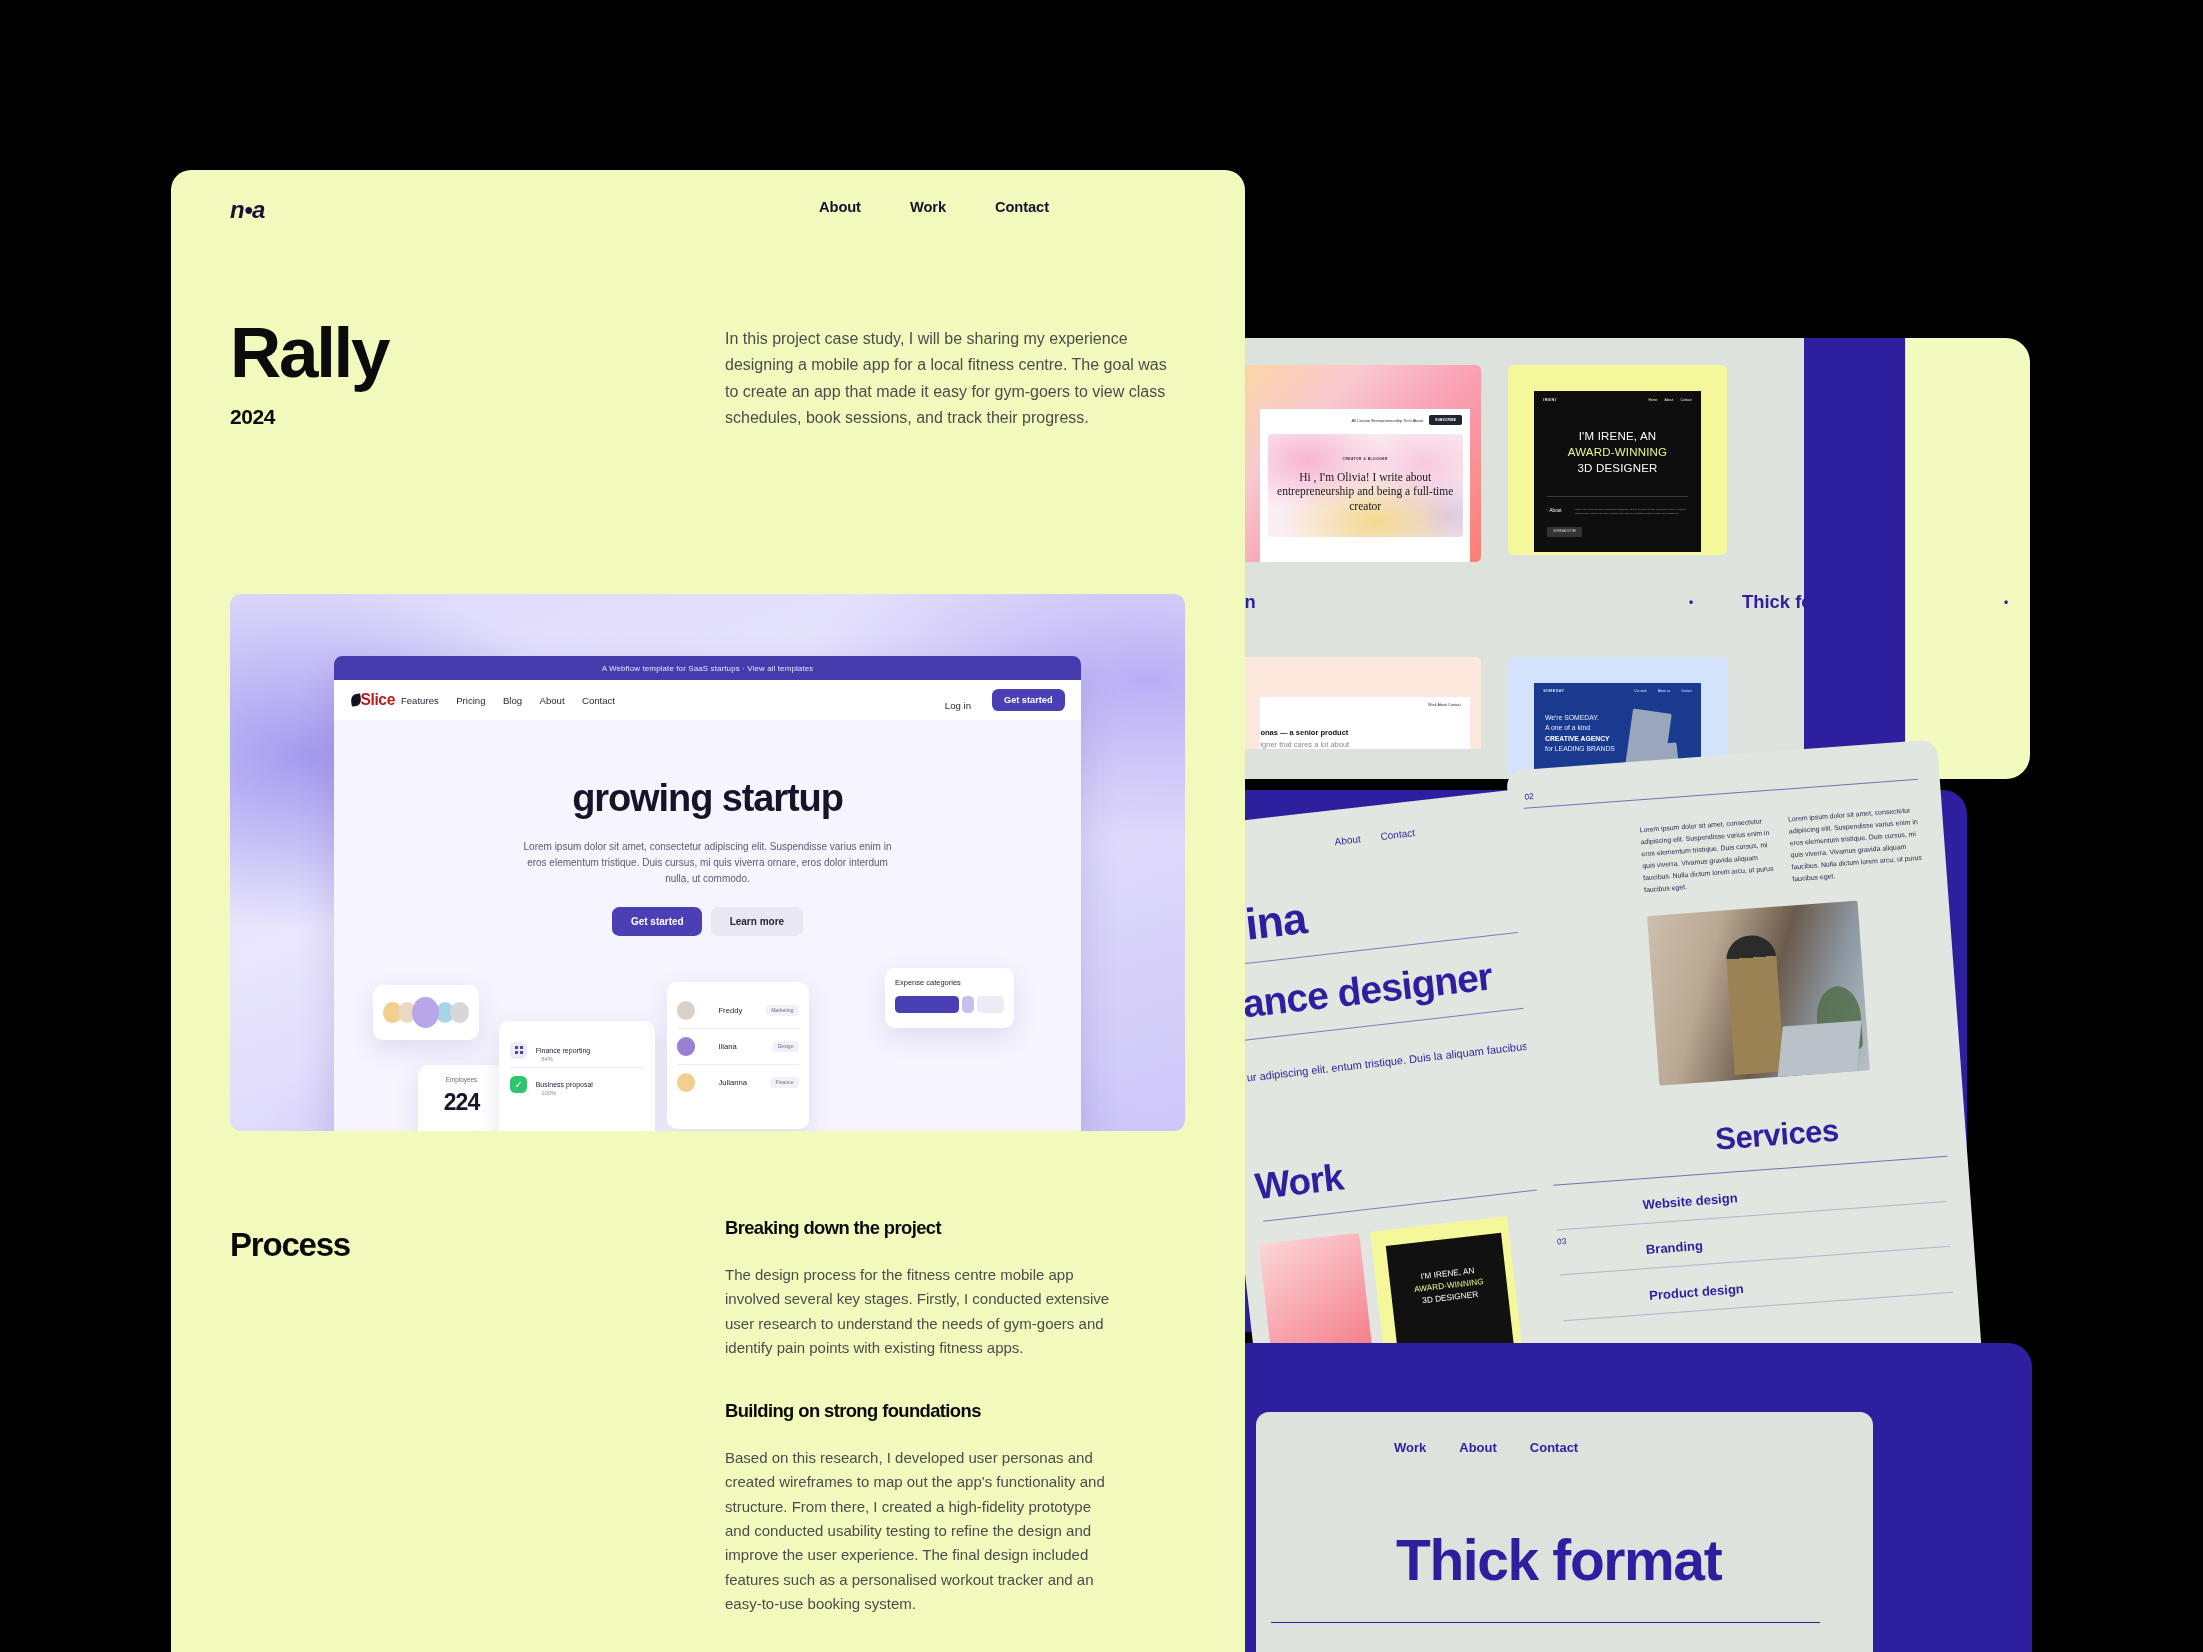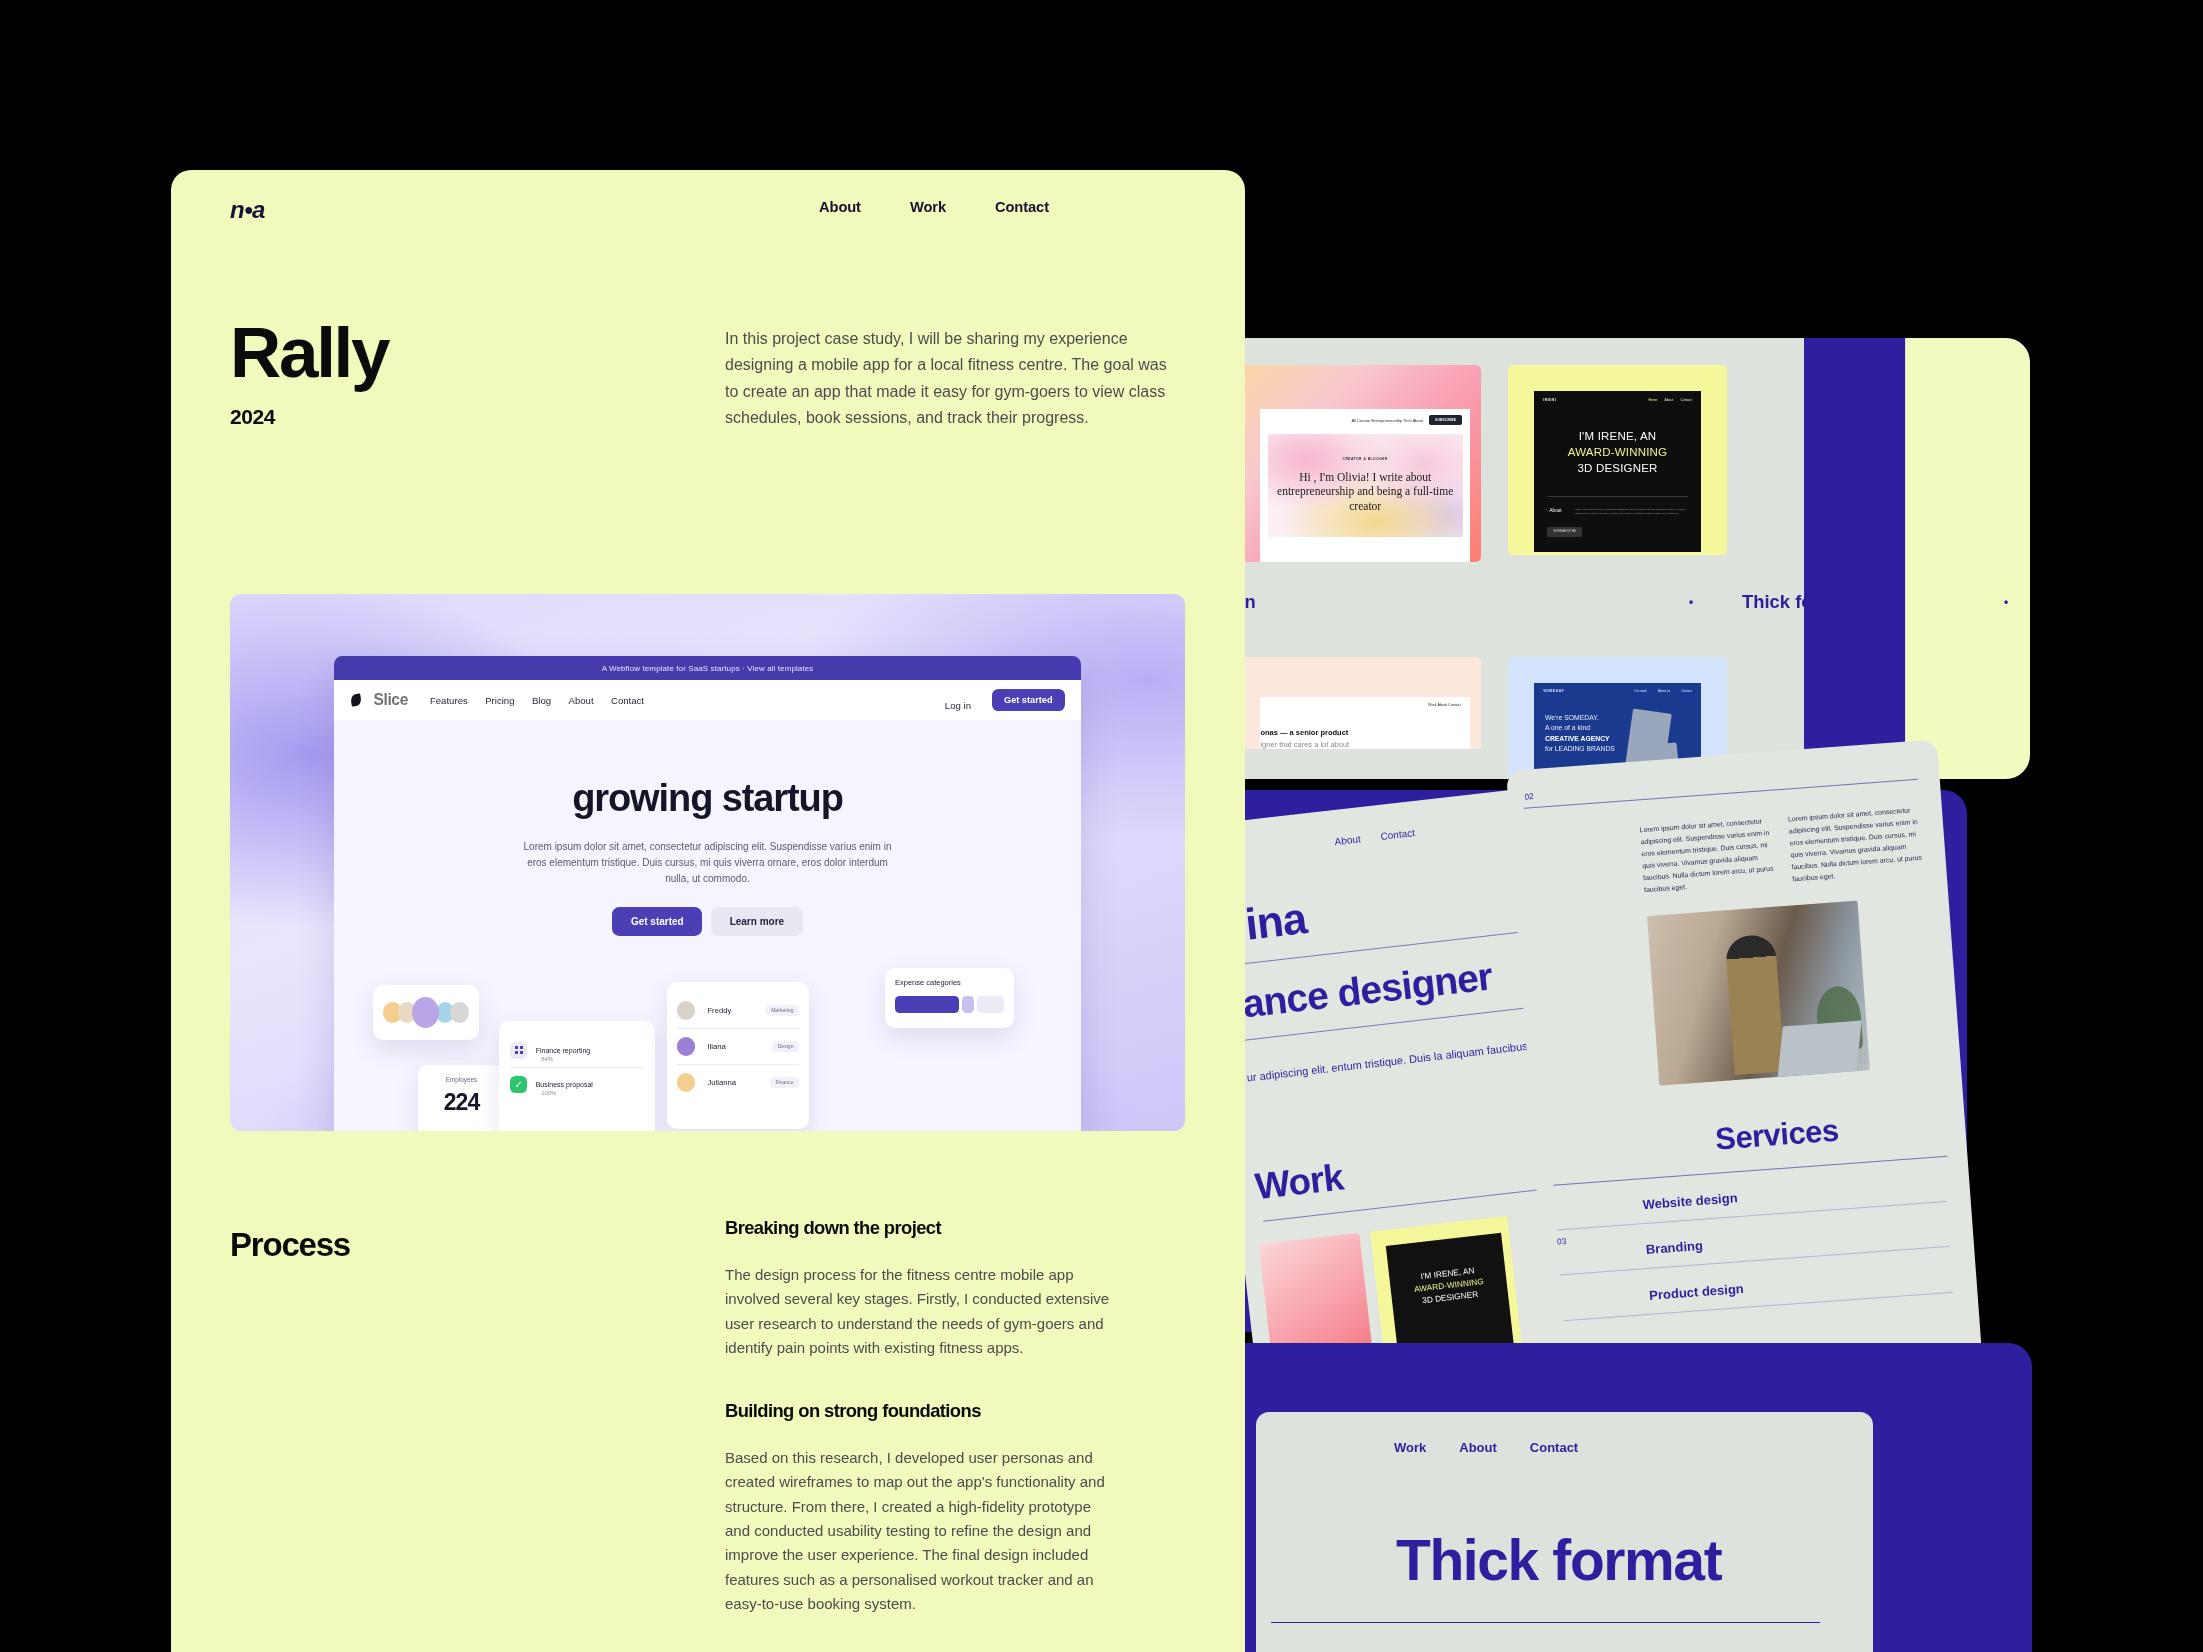--- a/index.html
+++ b/index.html
@@ -302,8 +302,8 @@
     padding:0 16.5px;
   }
   #browser .brand {
-    display:flex; align-items:center; gap:13px; font-size:15.6px; font-weight:bold;
-    color:#737373; letter-spacing:-0.4px; margin-right:22px;
+    display:flex; align-items:center; gap:0; font-size:15.6px; font-weight:bold;
+    color:#b91c1c; letter-spacing:-0.4px; margin-right:6px;
   }
   #browser .brand .mark {
     width:10px; height:12px; background:#12121f;

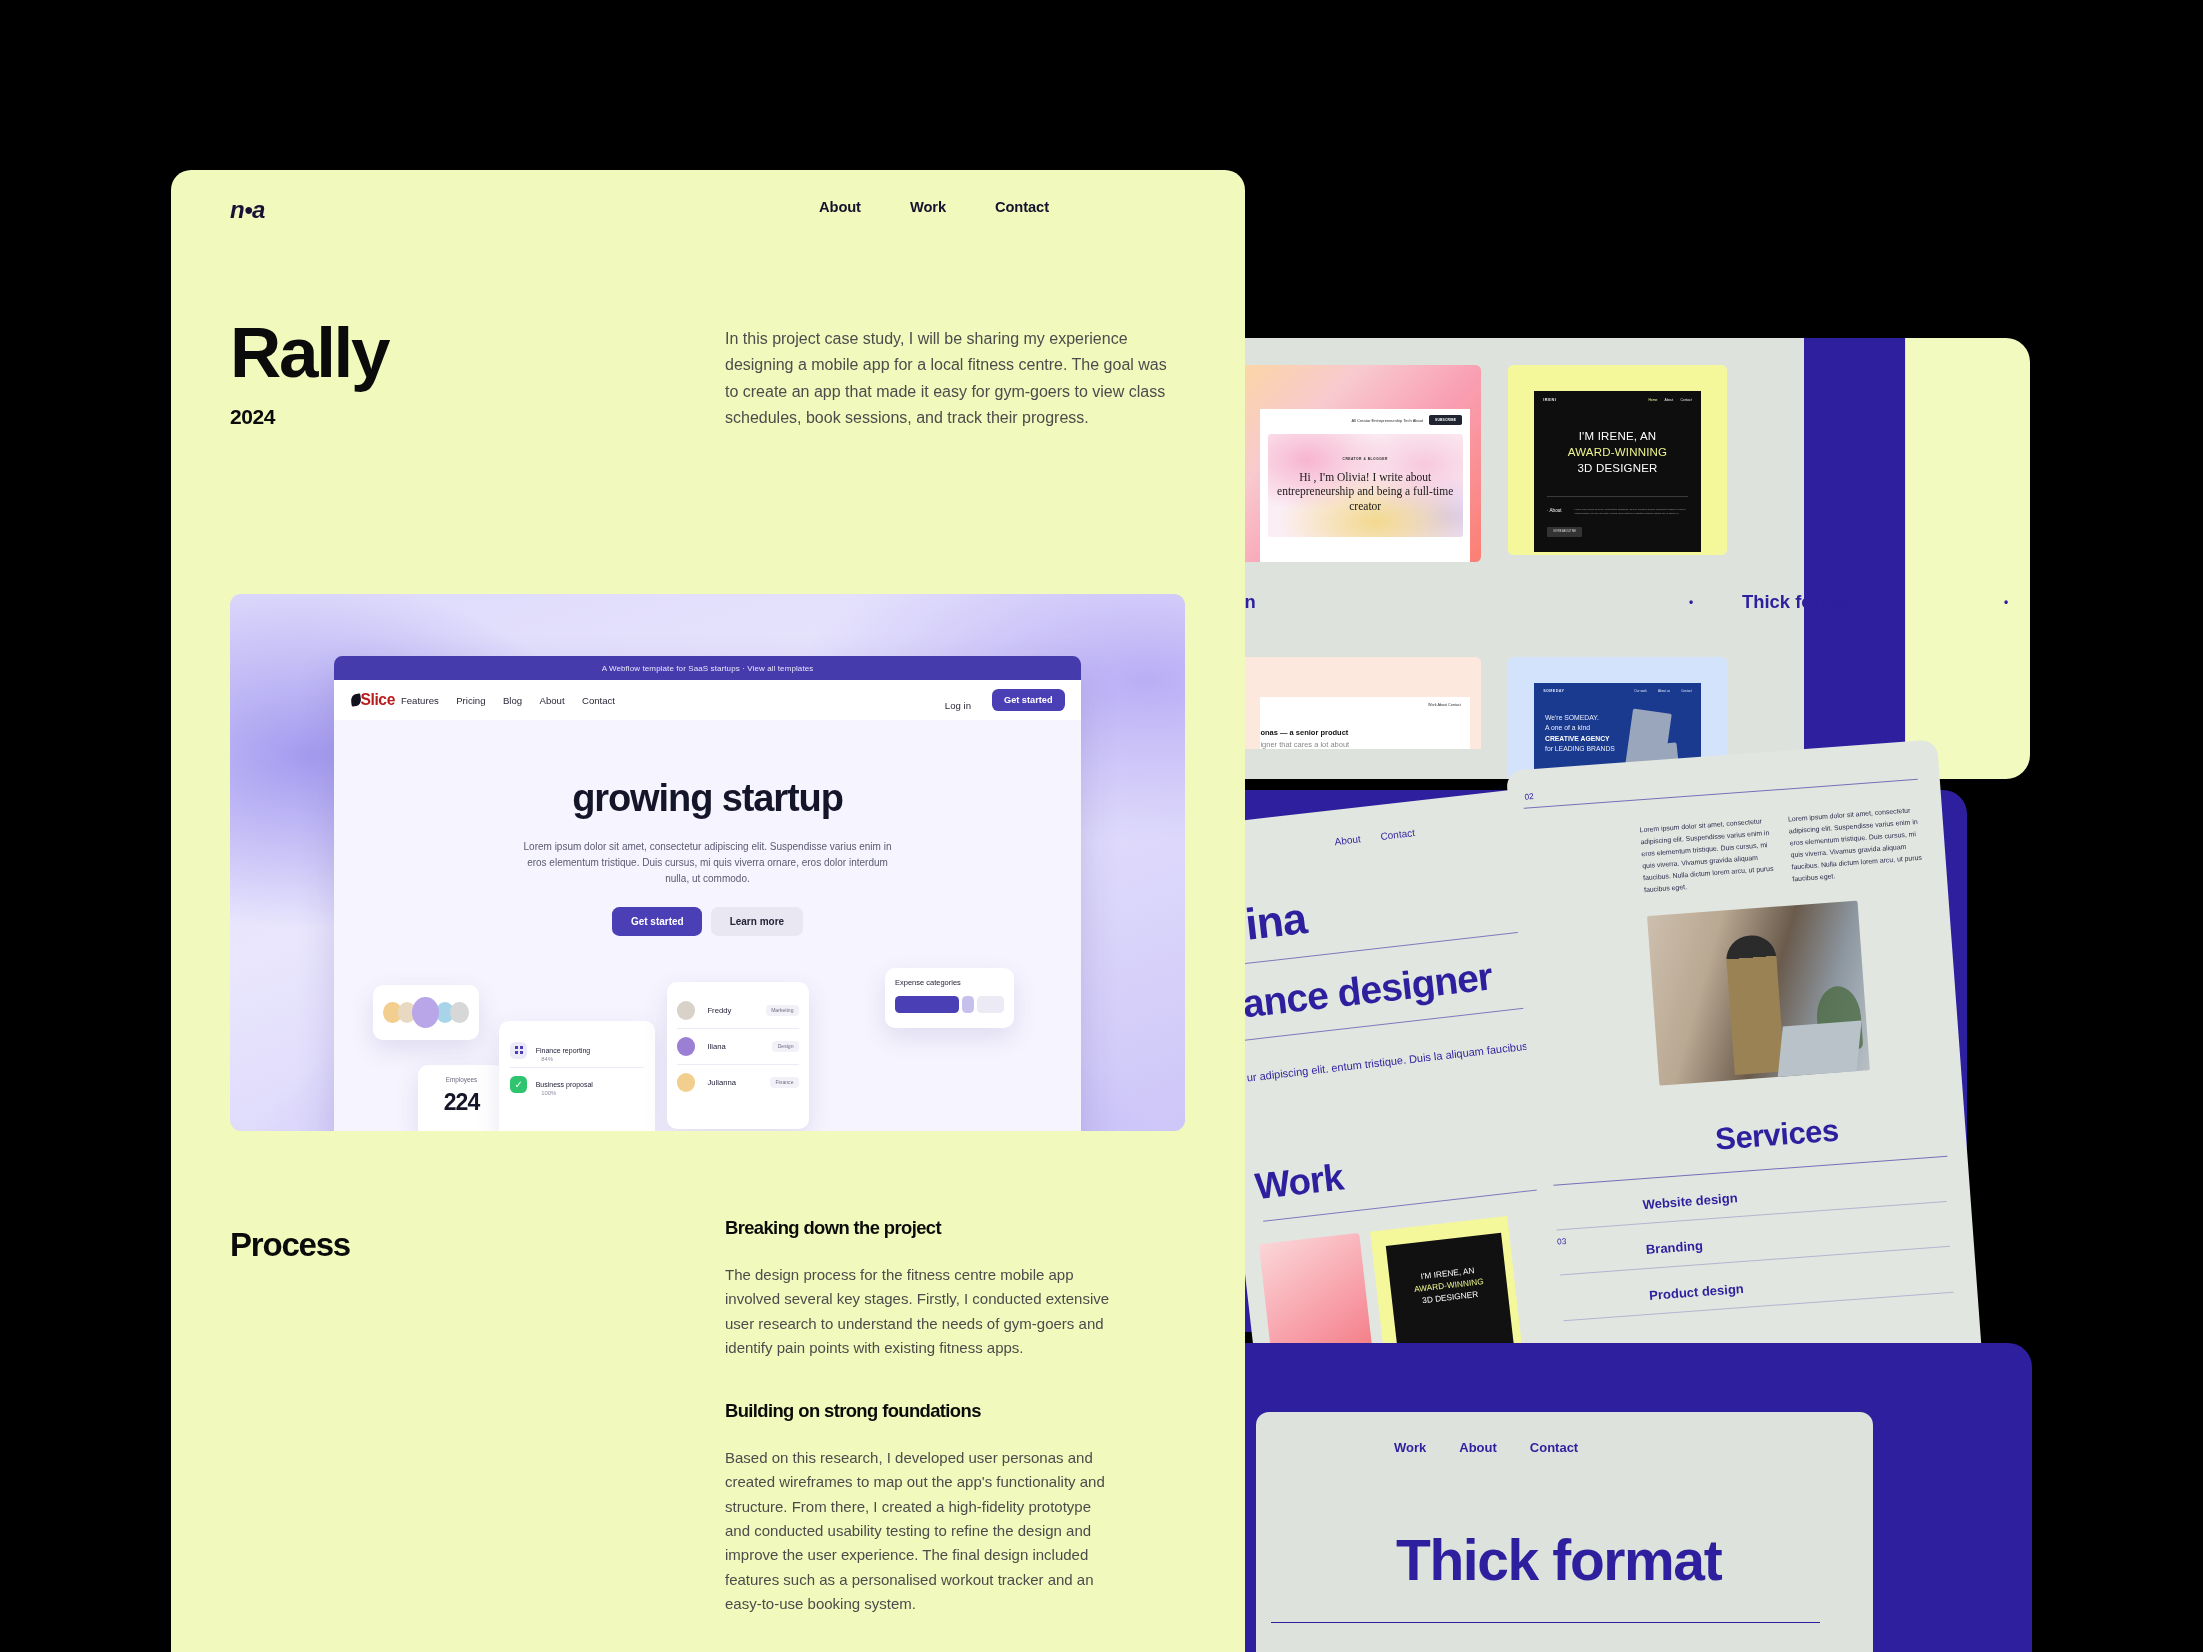--- a/index.html
+++ b/index.html
@@ -367,7 +367,7 @@
   #w-tasks .line { display:flex; align-items:center; }
 
   #w-people { left:333px; top:326px; width:142px; height:147px; padding:11px 10px; }
-  #w-people .prow { display:flex; align-items:center; gap:12px; padding:8.3px 0; }
+  #w-people .prow { display:flex; align-items:center; gap:23px; padding:8.3px 0; }
   #w-people .prow + .prow { border-top:0.9px solid #eceaf4; }
   #w-people .pav { width:18.4px; height:18.4px; border-radius:50%; flex:0 0 auto; }
   #w-people .pname { font-size:7.7px; color:#1d1d33; flex:1; }

